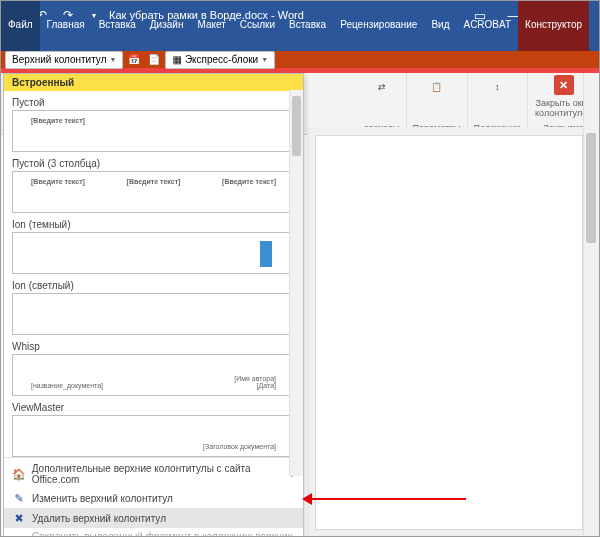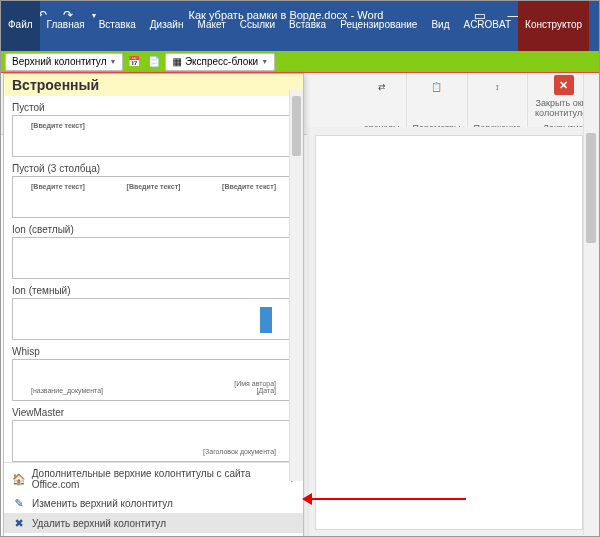--- a/index.html
+++ b/index.html
@@ -10,7 +10,7 @@
   .titlebar { height: 28px; background: #2b579a; color: #fff; display: flex; align-items: center; font-size: 11px; }
   .quick { display: flex; align-items: center; gap: 8px; padding: 0 6px; }
   .qbtn { width: 18px; height: 18px; display: flex; align-items: center; justify-content: center; color: #fff; font-size: 12px; }
-  .title-text { flex: 1; text-align: center; color: #fff; font-size: 11px; }
+  .title-text { flex: 1; text-align: left; color: #fff; font-size: 11px; }
   .winbtns { display: flex; align-items: center; }
   .winbtn { width: 34px; height: 28px; display: flex; align-items: center; justify-content: center; color: #fff; font-size: 13px; }
 

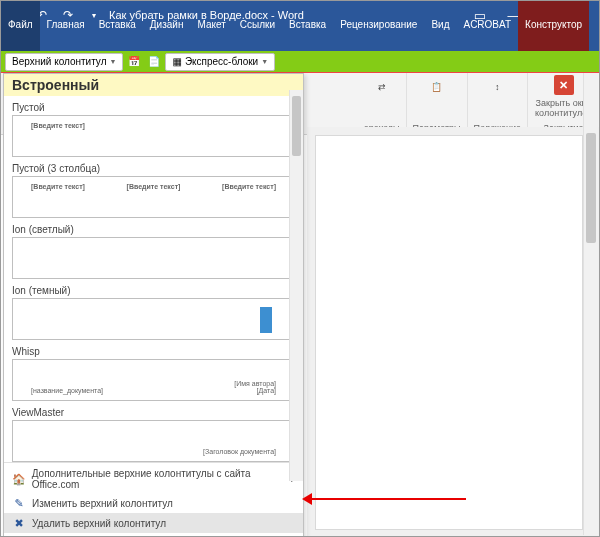--- a/index.html
+++ b/index.html
@@ -22,7 +22,7 @@
   .tab.help { margin-left: auto; display: flex; align-items: center; gap: 3px; }
 
   
-  .toolbar { height: 22px; background: #84cc16; border-bottom: 1px solid #ef4444; display: flex; align-items: center; font-size: 10px; padding: 0 4px; gap: 2px; }
+  .toolbar { height: 22px; background: #c2410c; border-bottom: 5px solid #ef4444; display: flex; align-items: center; font-size: 10px; padding: 0 4px; gap: 2px; }
   .tbtn { height: 18px; padding: 0 6px; display: flex; align-items: center; gap: 3px; border: 1px solid #c0c0c0; background: #fff; border-radius: 2px; }
   .tbtn .drop { font-size: 7px; color: #666; }
   .ticon { width: 18px; height: 18px; display: flex; align-items: center; justify-content: center; }

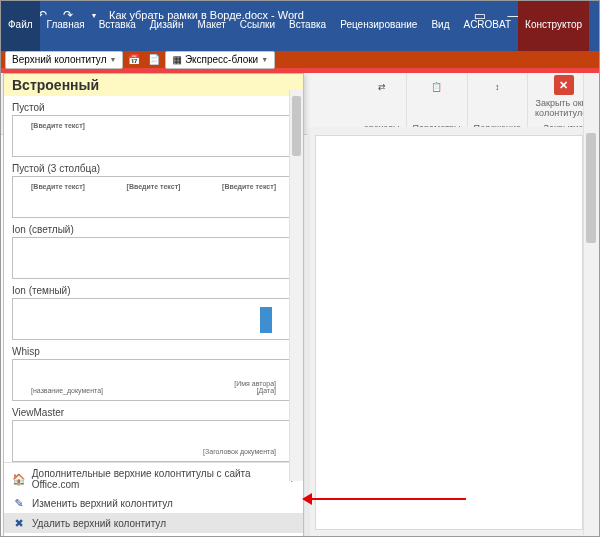--- a/index.html
+++ b/index.html
@@ -37,7 +37,7 @@
 
   
   .gallery { position: absolute; left: 2px; top: 72px; width: 301px; background: #fff; border: 1px solid #c0c0c0; box-shadow: 2px 2px 5px rgba(0,0,0,.15); z-index: 10; font-size: 10px; }
-  .gallery-head { background: #fef9c3; padding: 3px 8px; font-weight: 600; color: #333; font-size: 14px; }
+  .gallery-head { background: #fde047; padding: 3px 8px; font-weight: 600; color: #333; font-size: 10px; }
   .gallery-body { max-height: 390px; overflow: hidden; padding: 0 8px; }
   .gitem { margin-top: 6px; }
   .gitem-label { font-size: 10px; color: #444; margin-bottom: 2px; }

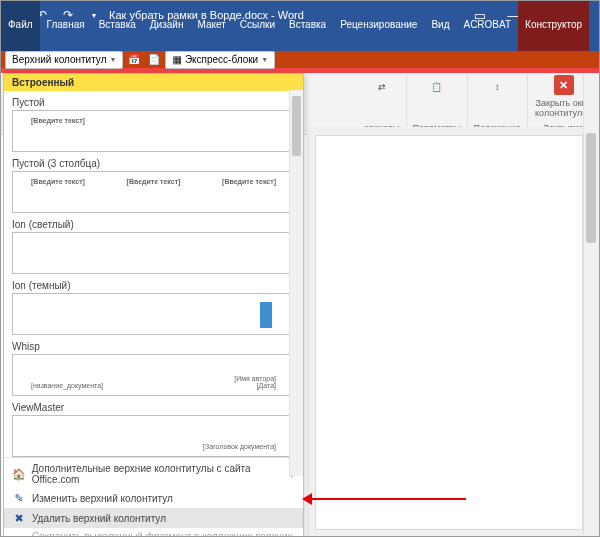--- a/index.html
+++ b/index.html
@@ -174,15 +174,15 @@
       </div>
 
       <div class="gitem">
-        <div class="gitem-label">Ion (светлый)</div>
-        <div class="gprev"></div>
-      </div>
-
-      <div class="gitem">
         <div class="gitem-label">Ion (темный)</div>
         <div class="gprev ion-dark">
           <div class="bar"></div>
         </div>
+      </div>
+
+      <div class="gitem">
+        <div class="gitem-label">Ion (светлый)</div>
+        <div class="gprev"></div>
       </div>
 
       <div class="gitem">

